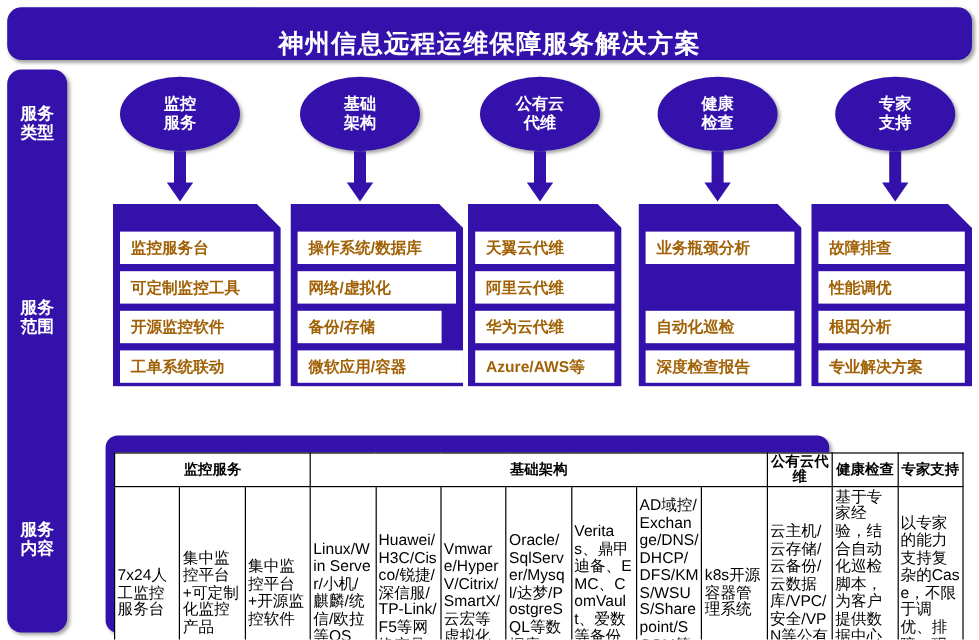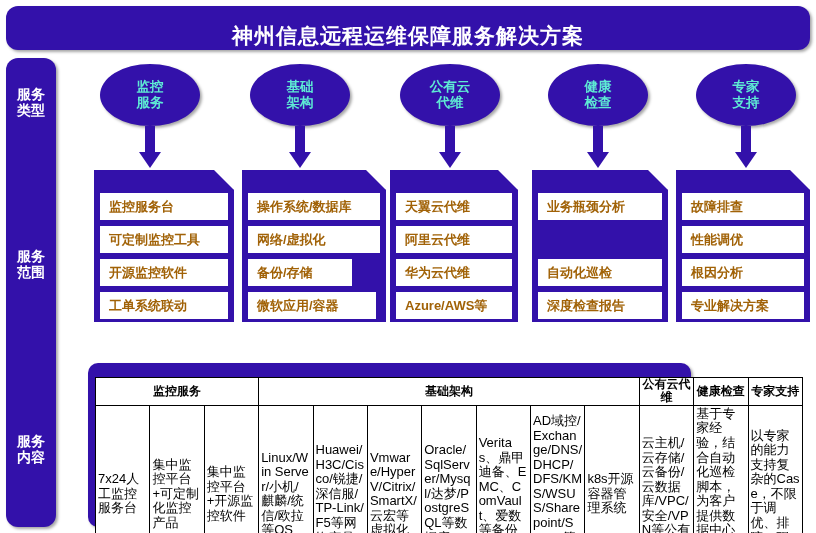--- a/index.html
+++ b/index.html
@@ -44,7 +44,7 @@
     background:#3311AA;border-radius:50%;
     box-shadow:2px 2px 3px rgba(0,0,0,.35);
     display:flex;align-items:center;justify-content:center;
-    color:#5eead4;font-size:13.5px;font-weight:bold;line-height:1.2;text-align:center;
+    color:#ffffff;font-size:13.5px;font-weight:bold;line-height:1.2;text-align:center;
   }
   .ellipse span{display:block;}
 

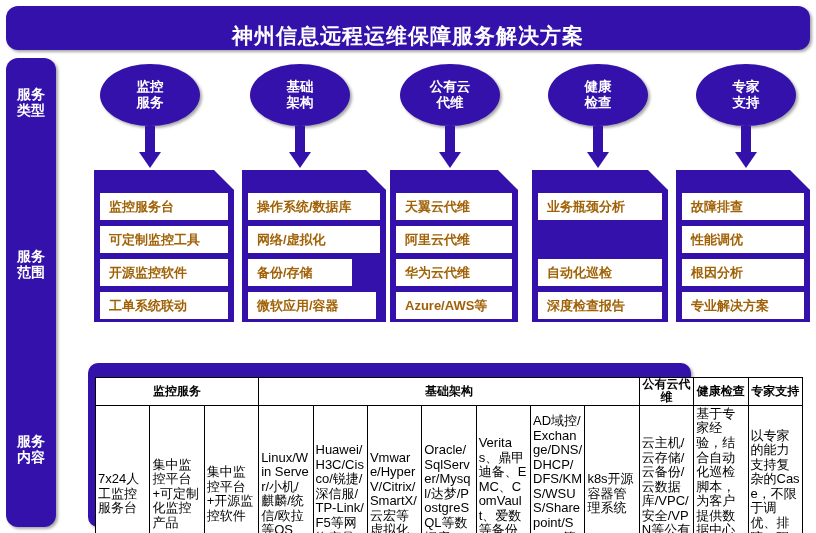--- a/index.html
+++ b/index.html
@@ -195,7 +195,7 @@
   <div class="scope-col" style="left:242px;width:144px">
     <div class="scope-item i0" style="width:132px">操作系统/数据库</div>
     <div class="scope-item i1" style="width:132px">网络/虚拟化</div>
-    <div class="scope-item i2" style="width:104px">备份/存储</div>
+    <div class="scope-item i2" style="width:120px">备份/存储</div>
     <div class="scope-item i3" style="width:128px">微软应用/容器</div>
   </div>
 

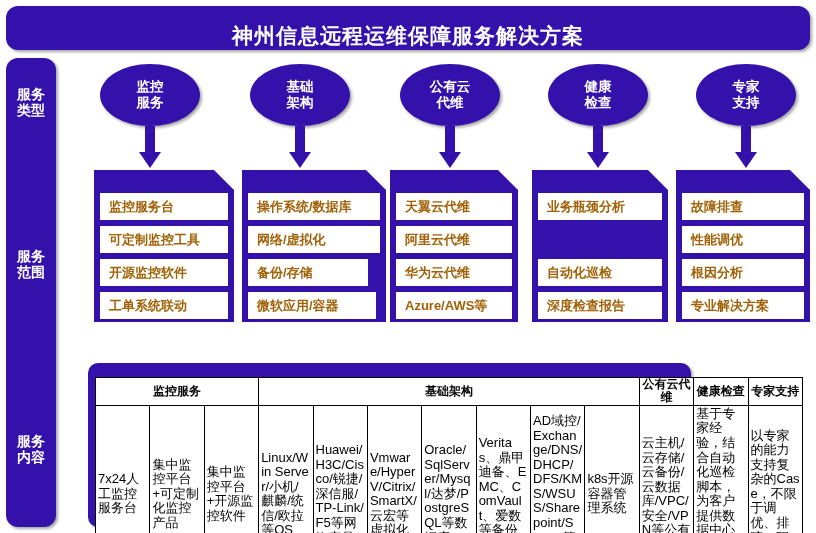--- a/index.html
+++ b/index.html
@@ -196,7 +196,7 @@
     <div class="scope-item i0" style="width:132px">操作系统/数据库</div>
     <div class="scope-item i1" style="width:132px">网络/虚拟化</div>
     <div class="scope-item i2" style="width:120px">备份/存储</div>
-    <div class="scope-item i3" style="width:128px">微软应用/容器</div>
+    <div class="scope-item i3" style="width:148px">微软应用/容器</div>
   </div>
 
   <div class="scope-col" style="left:390px;width:128px">

